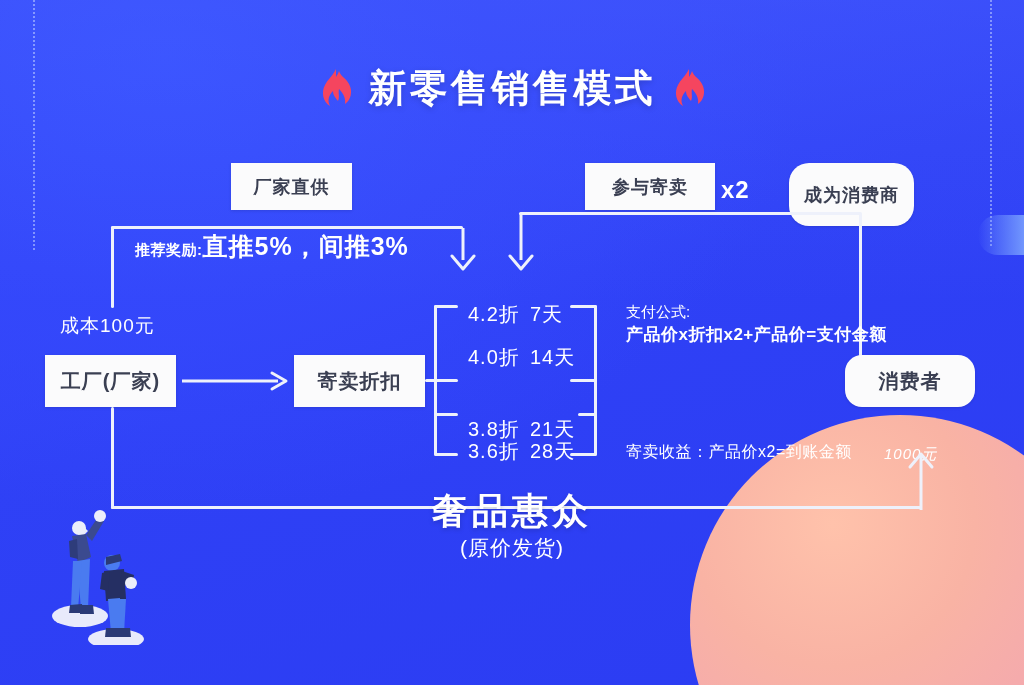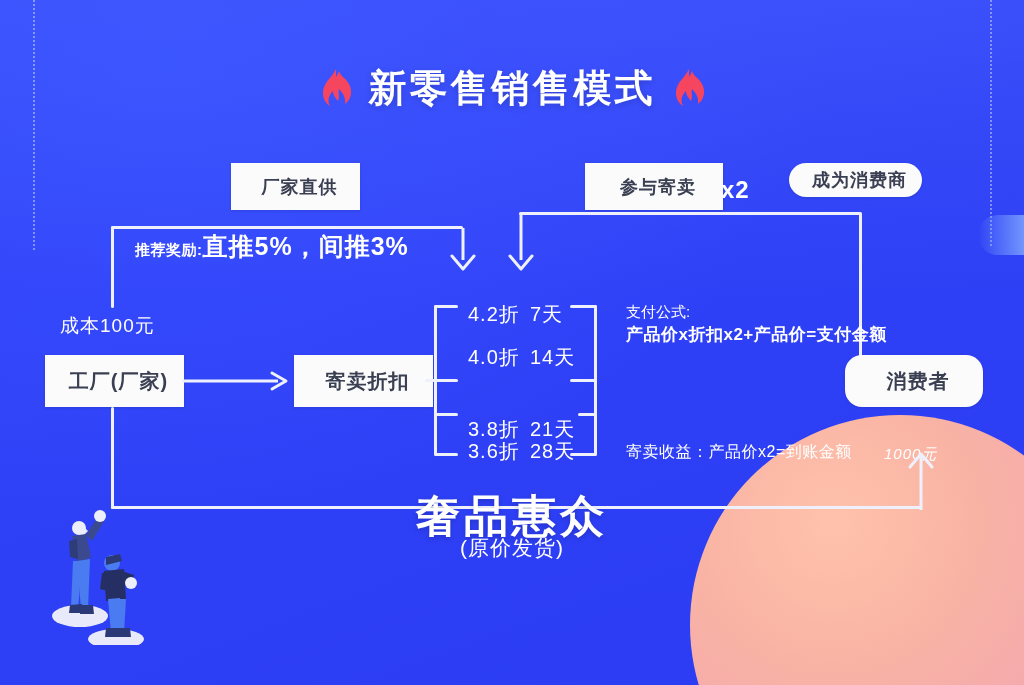--- a/index.html
+++ b/index.html
@@ -94,7 +94,6 @@
     letter-spacing: 1px;
     box-shadow: 0 1px 3px rgba(0,0,0,0.12);
     white-space: nowrap;
-    padding-left: 8px;
   }
 
   

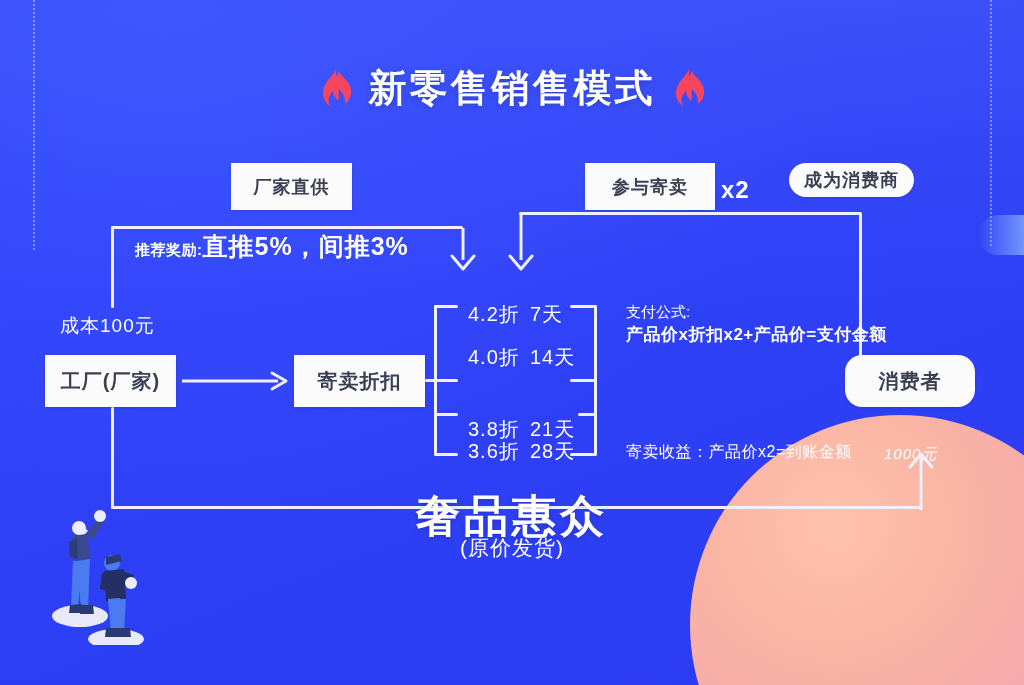--- a/index.html
+++ b/index.html
@@ -186,7 +186,7 @@
 
   <div class="wtext" style="left:721px; top:176px; font-size:24px; font-weight:bold; letter-spacing:1px;">x2</div>
 
-  <div class="wbox" style="left:789px; top:163px; width:125px; height:34px;border-radius:20px;">
+  <div class="wbox" style="left:789px; top:163px; width:125px; height:63px;border-radius:20px;">
     <span>成为消费商</span>
   </div>
 

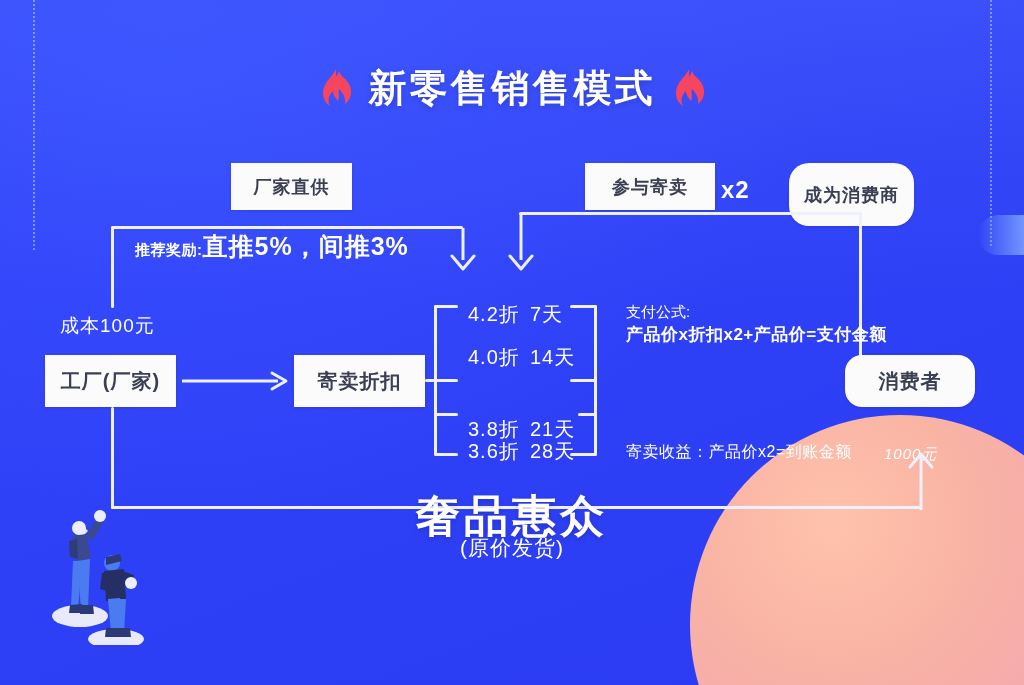--- a/index.html
+++ b/index.html
@@ -135,7 +135,7 @@
     left: 0; right: 0;
     top: 487px;
     text-align: center;
-    font-size: 44px;
+    font-size: 36px;
     font-weight: bold;
     color: #ffffff;
     letter-spacing: 4px;

